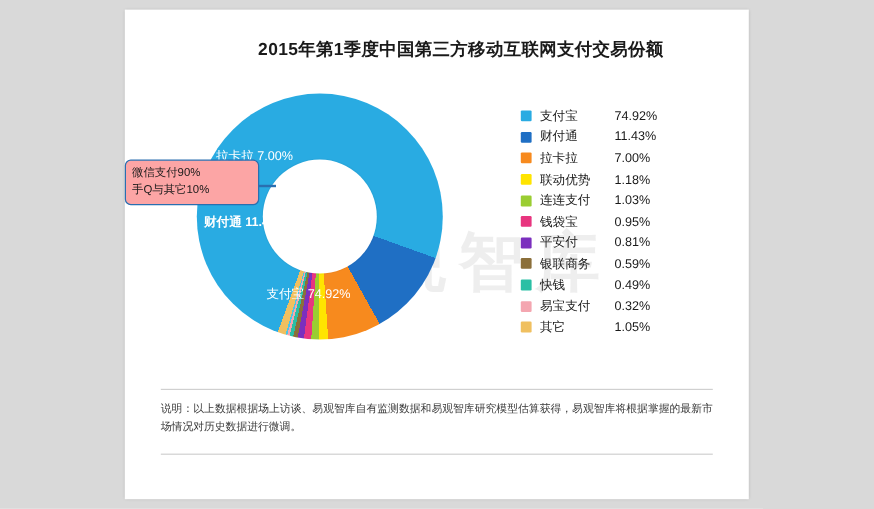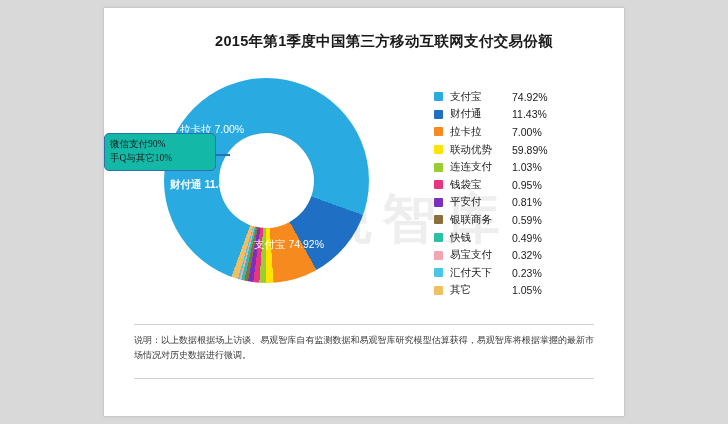--- a/index.html
+++ b/index.html
@@ -40,8 +40,8 @@
   
   #callout{
     position:absolute;left:-18px;top:65px;width:100px;
-    border:1.5px solid #2a6fb0;border-radius:5px;background:#14b8a6;
-    padding:4px 5px;font-size:9.5px;color:#1a1a1a;line-height:1.45;font-family:Liberation Serif, serif;
+    border:1.5px solid #2a6fb0;border-radius:5px;background:#fca5a5;
+    padding:4px 5px;font-size:9.5px;color:#1a1a1a;line-height:1.45;
   }
   #callout-arrow{
     position:absolute;left:82px;top:86px;width:26px;height:1.5px;background:#2a6fb0;

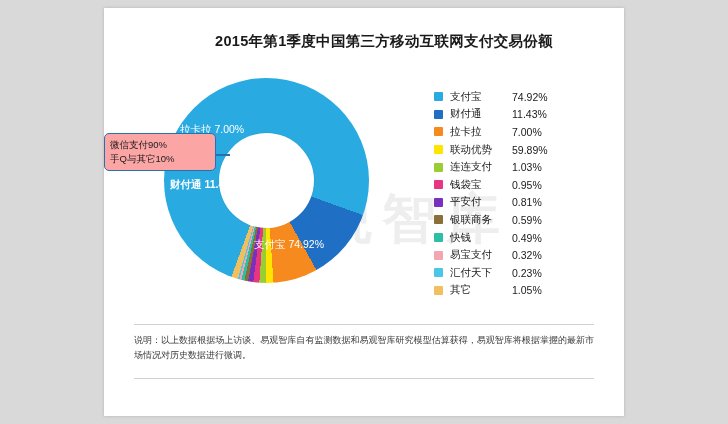--- a/index.html
+++ b/index.html
@@ -123,7 +123,7 @@
       <div class="legend-row">
         <span class="legend-swatch" style="background: rgb(255, 228, 0);"></span>
         <span class="legend-name">联动优势</span>
-        <span class="legend-val">59.89%</span>
+        <span class="legend-val">1.18%</span>
       </div>
       <div class="legend-row">
         <span class="legend-swatch" style="background: rgb(154, 205, 50);"></span>

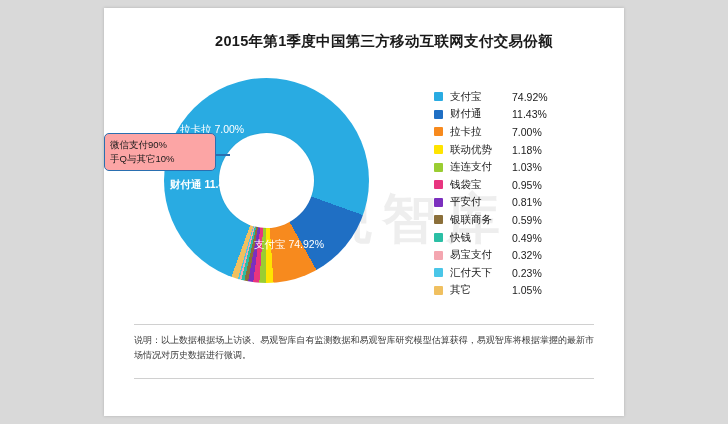--- a/index.html
+++ b/index.html
@@ -34,7 +34,7 @@
   .slice-label{
     position:absolute;font-size:10.5px;color:#ffffff;white-space:nowrap;text-align:right;
   }
-  #lbl-alipay{left:100px;top:170px;margin-left:32px;}
+  #lbl-alipay{left:100px;top:170px;}
   #lbl-tenpay{left:48px;top:110px;font-weight:bold;}
   #lbl-lakala{left:58px;top:55px;color:#ffffff;}
   

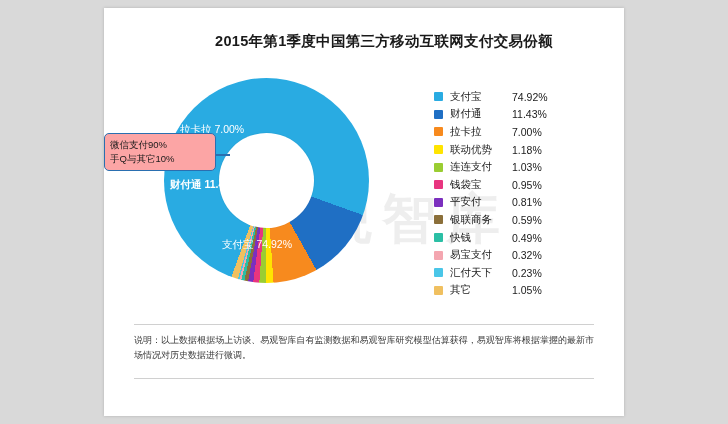--- a/index.html
+++ b/index.html
@@ -156,11 +156,6 @@
         <span class="legend-val">0.32%</span>
       </div>
       <div class="legend-row">
-        <span class="legend-swatch" style="background: rgb(74, 198, 232);"></span>
-        <span class="legend-name">汇付天下</span>
-        <span class="legend-val">0.23%</span>
-      </div>
-      <div class="legend-row">
         <span class="legend-swatch" style="background: rgb(240, 192, 96);"></span>
         <span class="legend-name">其它</span>
         <span class="legend-val">1.05%</span>

